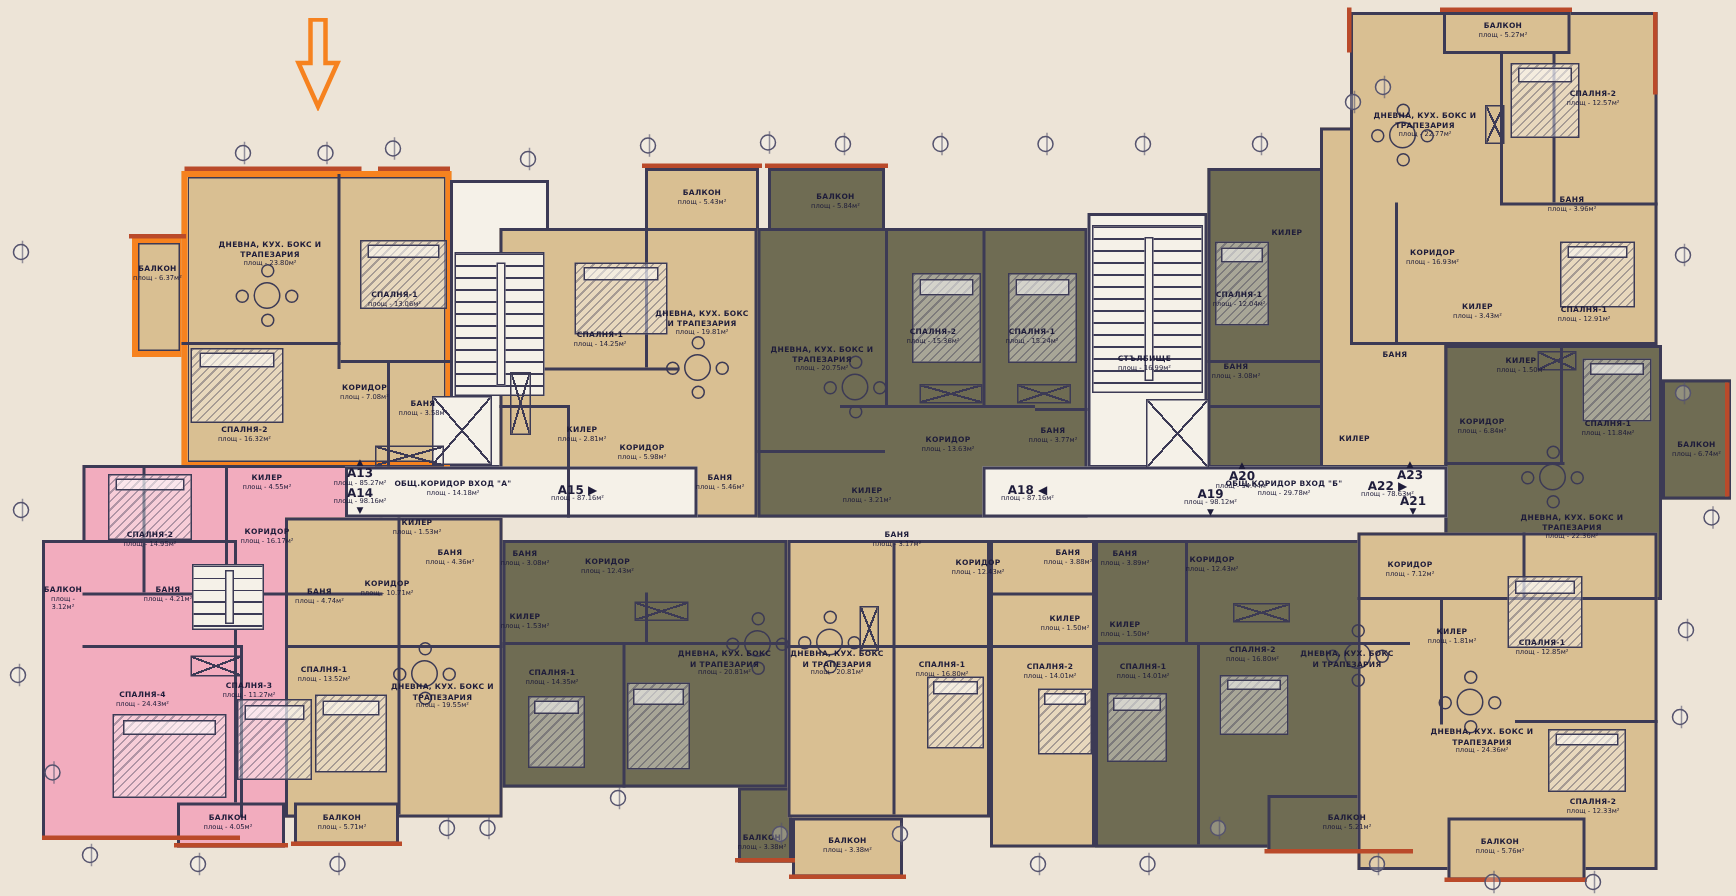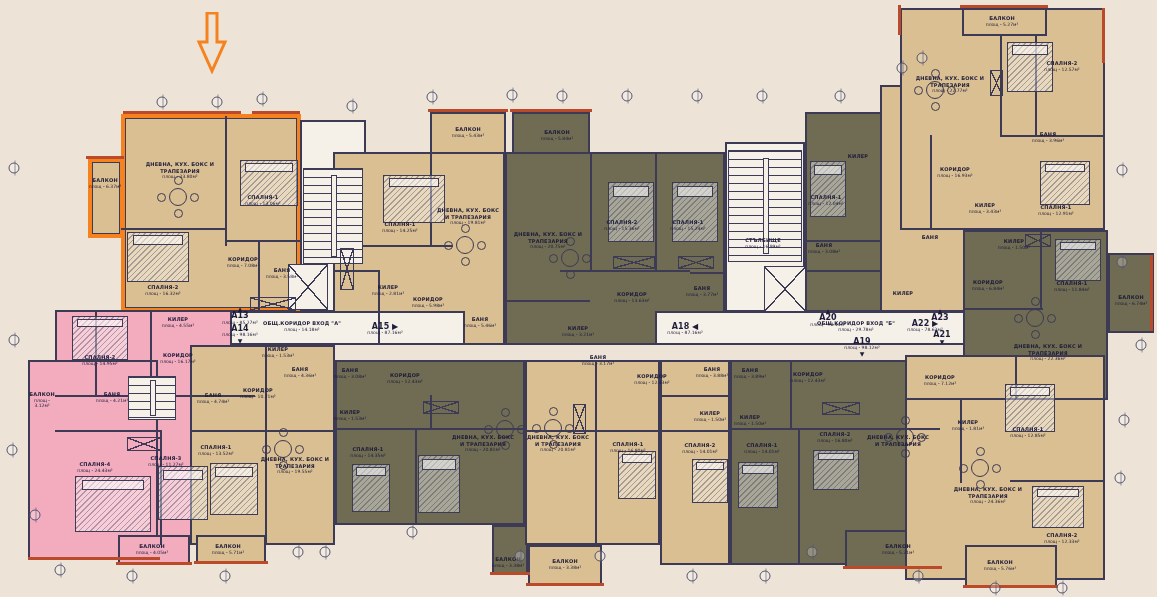--- a/index.html
+++ b/index.html
@@ -634,7 +634,7 @@
       <span class="id">A20</span>
       <span class="ar">площ - 94.44м²</span>
     </div>
-    <div class="tag" style="left: 862px; top: 336px; margin-top: 12px;">
+    <div class="tag" style="left: 807px; top: 336px;">
       <span class="id">A19</span>
       <span class="ar">площ - 98.12м²</span>
       <span class="arr">▼</span>

